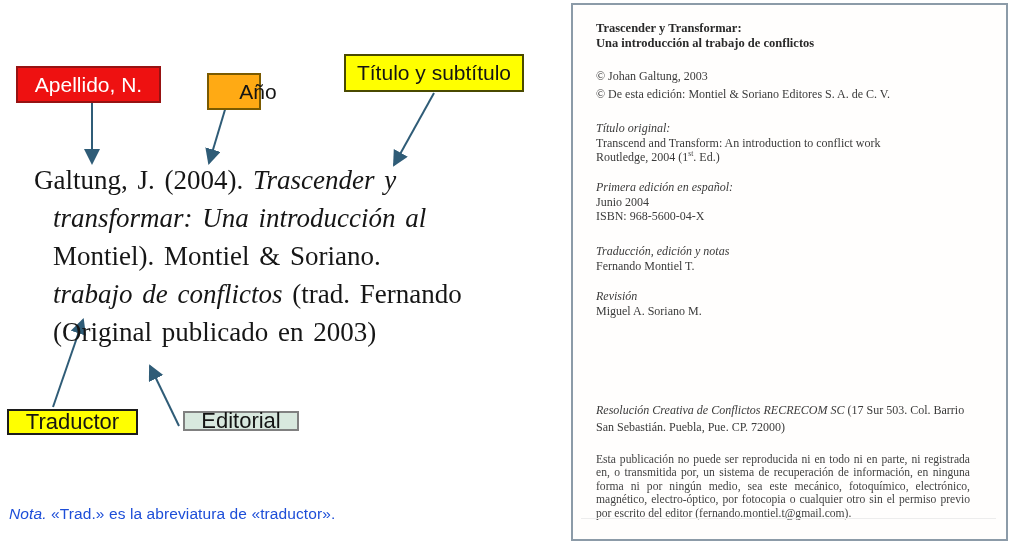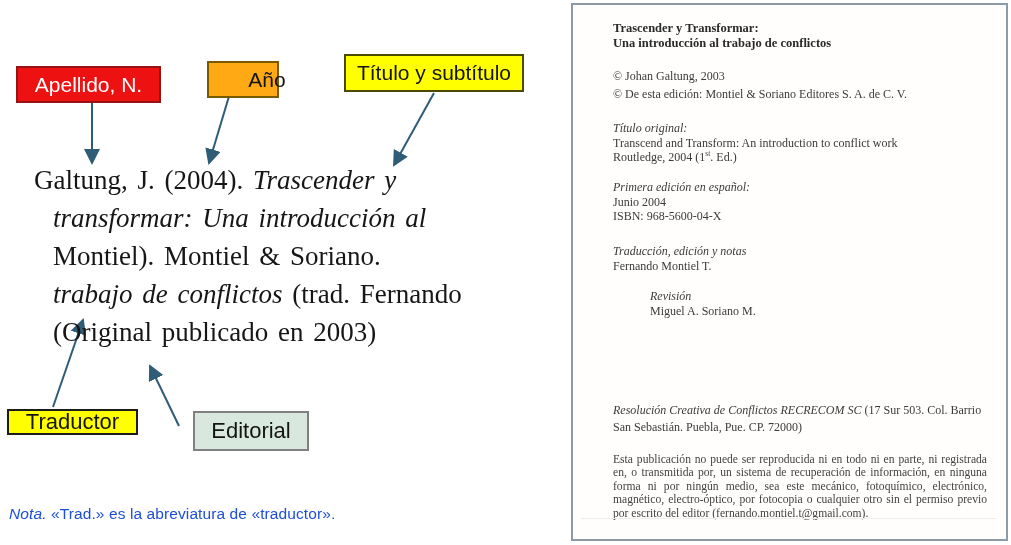--- a/index.html
+++ b/index.html
@@ -38,7 +38,7 @@
   .panel{position:absolute;left:571px;top:3px;width:437px;height:538px;box-sizing:border-box;
          border:2px solid var(--page-border);background:#fffefd;
          font-family:"Liberation Serif",serif;color:#3a3a3a;}
-  .pblock{position:absolute;left:40px;width:374px;font-size:12px;line-height:14.5px;}
+  .pblock{position:absolute;left:23px;width:374px;font-size:12px;line-height:14.5px;}
   .ptitle{top:16px;font-weight:bold;font-size:12.5px;line-height:15px;color:#2a2a2a;}
   .pcopy{top:62px;line-height:18px;}
   #sec-original{top:116px;}

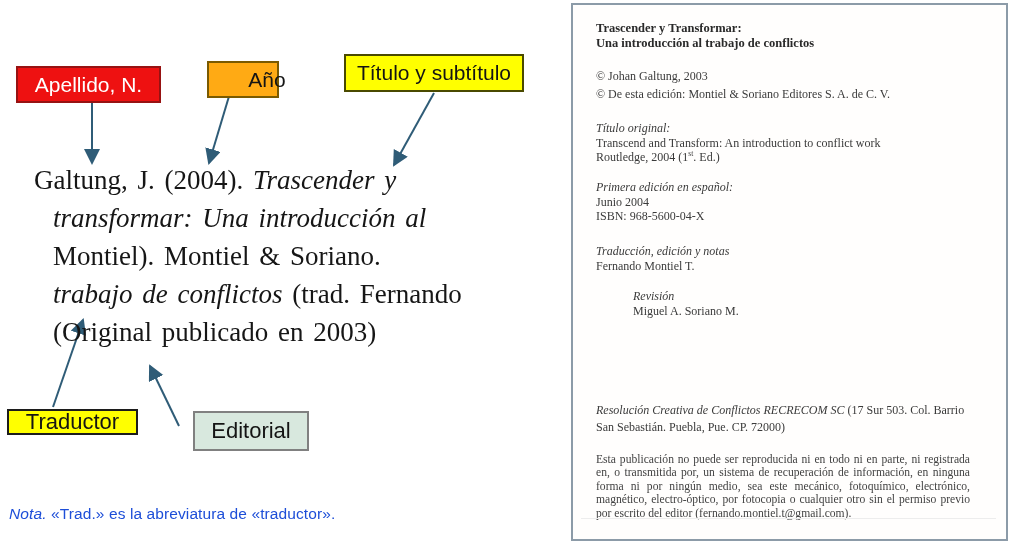--- a/index.html
+++ b/index.html
@@ -11,7 +11,7 @@
              justify-content:center;font-size:21px;white-space:nowrap;}
   #box-apellido{left:16px;top:66px;width:145px;height:37px;background:var(--red);
                 border:2px solid var(--red-border);color:#ffffff;}
-  #box-anio{left:207px;top:61px;width:72px;height:37px;background:var(--orange);
+  #box-anio{left:207px;top:73px;width:54px;height:37px;background:var(--orange);
             border:2px solid var(--orange-border);color:#141414;padding-left:48px;}
   #box-titulo{left:344px;top:54px;width:180px;height:38px;background:var(--yellow);
               border:2px solid var(--olive-border);color:#141414;}

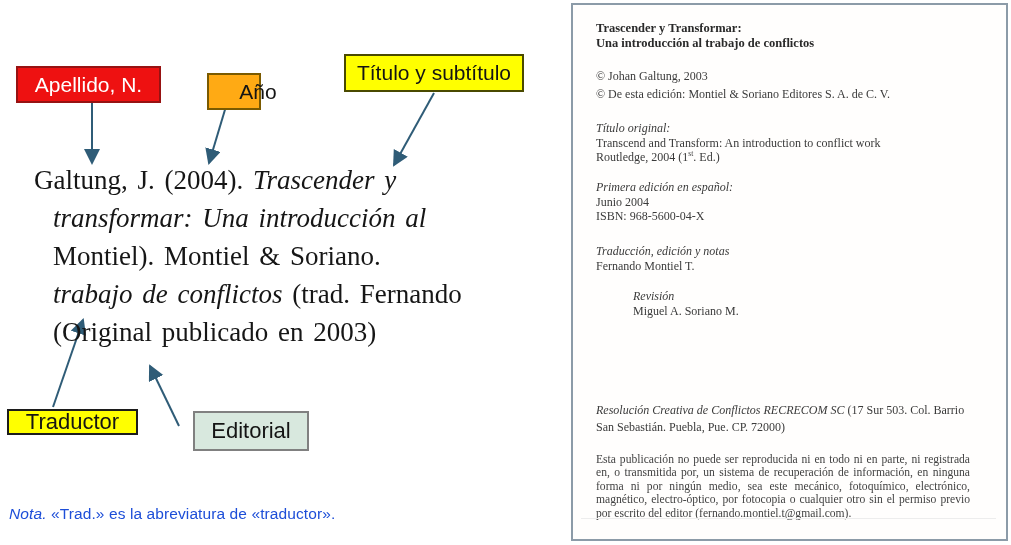--- a/index.html
+++ b/index.html
@@ -44,7 +44,7 @@
   #sec-original{top:116px;}
   #sec-spanish{top:175px;}
   #sec-trad{top:239px;}
-  #sec-rev{top:284px;margin-left:37px;}
+  #sec-rev{top:284px;}
   #contact{top:397px;line-height:17px;}
   #legal{top:448px;font-size:11.6px;line-height:13.4px;text-align:justify;color:#424242;}
   .plabel{font-style:italic;}

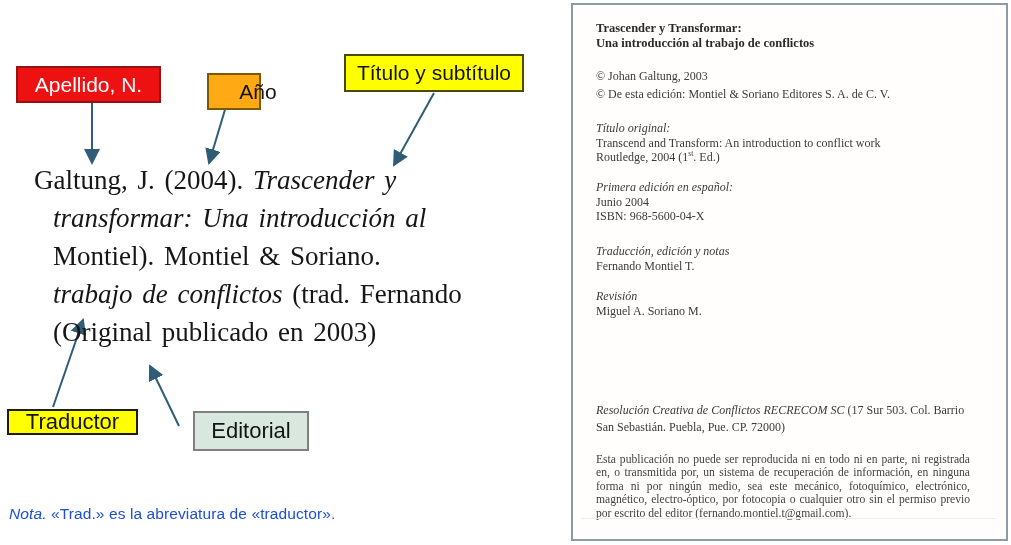--- a/index.html
+++ b/index.html
@@ -17,7 +17,7 @@
               border:2px solid var(--olive-border);color:#141414;}
   #box-traductor{left:7px;top:409px;width:131px;height:26px;background:var(--yellow);
                  border:2px solid var(--black-border);color:#141414;font-size:22px;}
-  #box-editorial{left:193px;top:411px;width:116px;height:40px;background:var(--mint);
+  #box-editorial{left:183px;top:411px;width:116px;height:20px;background:var(--mint);
                  border:2px solid var(--gray-border);color:#141414;font-size:22px;}
 
   

